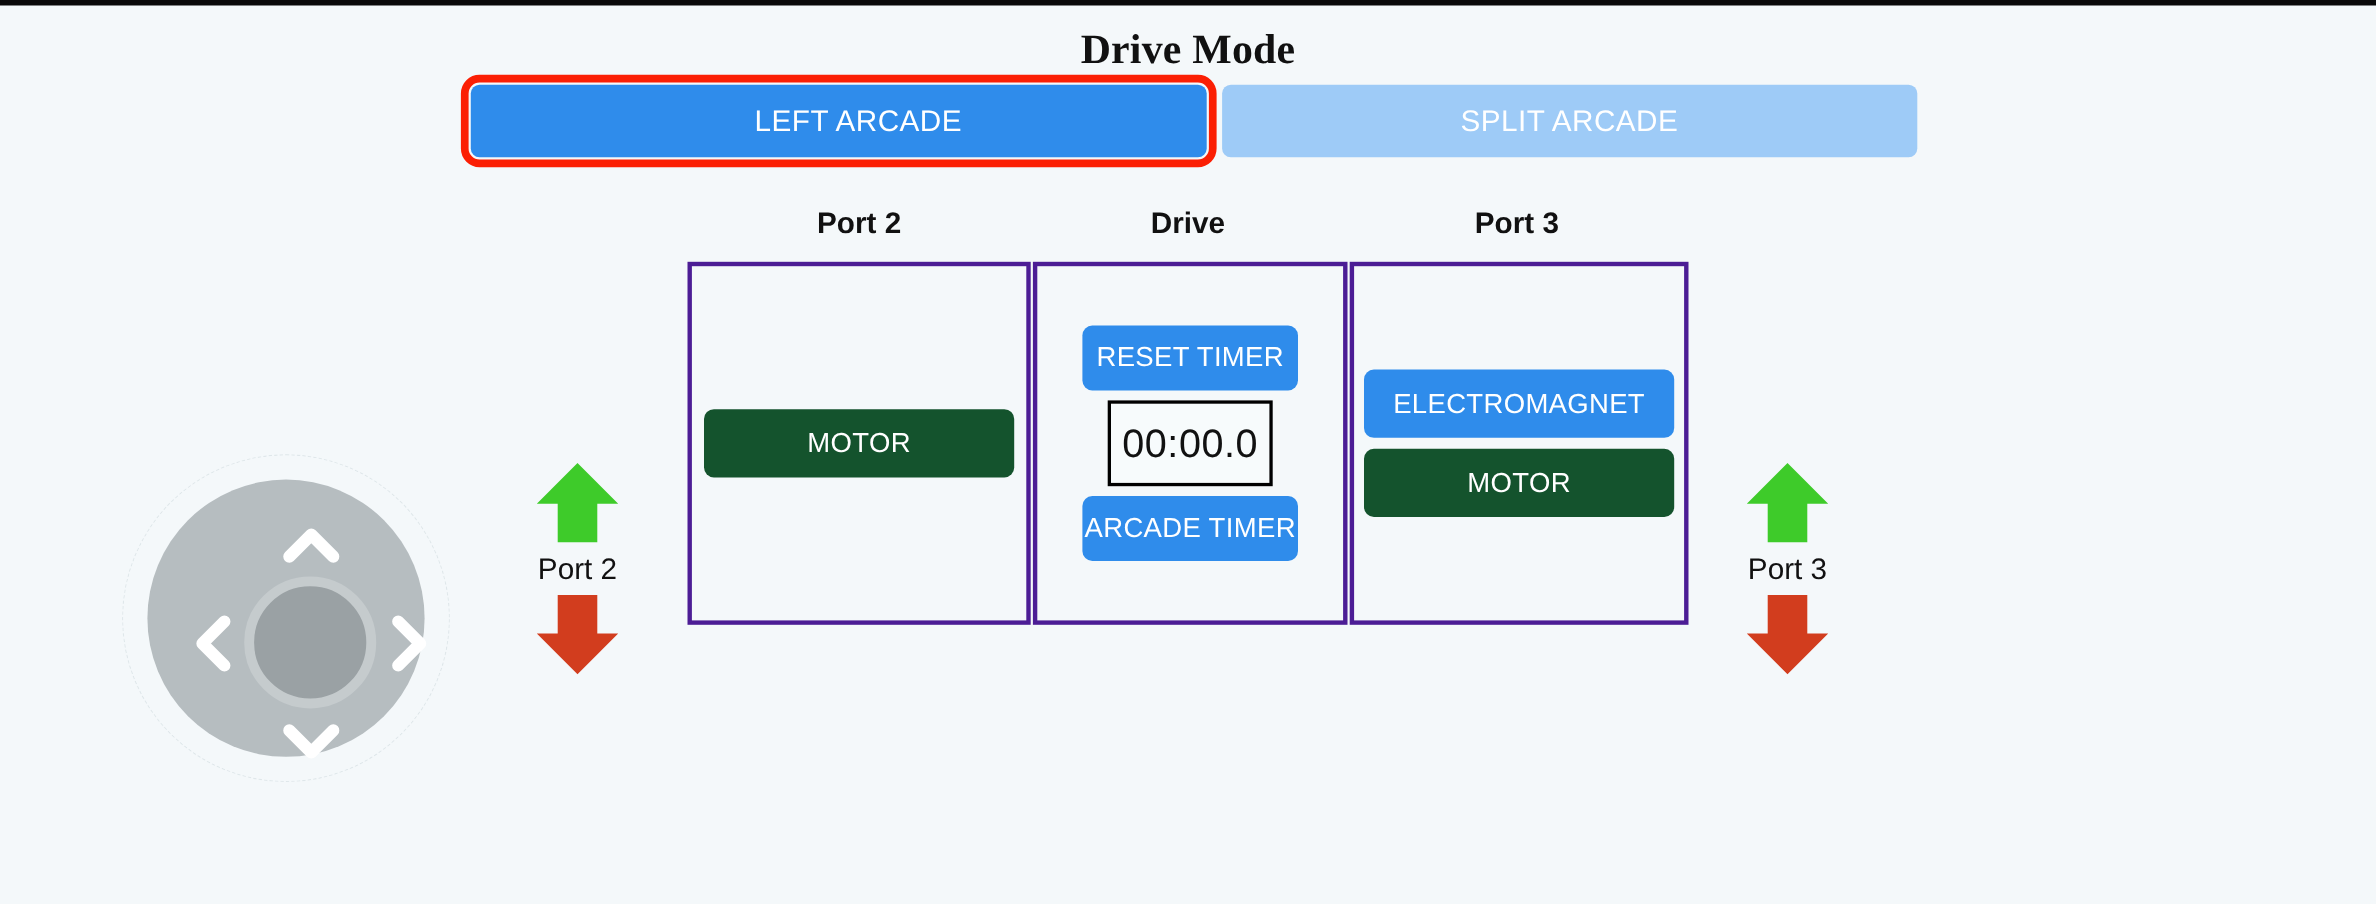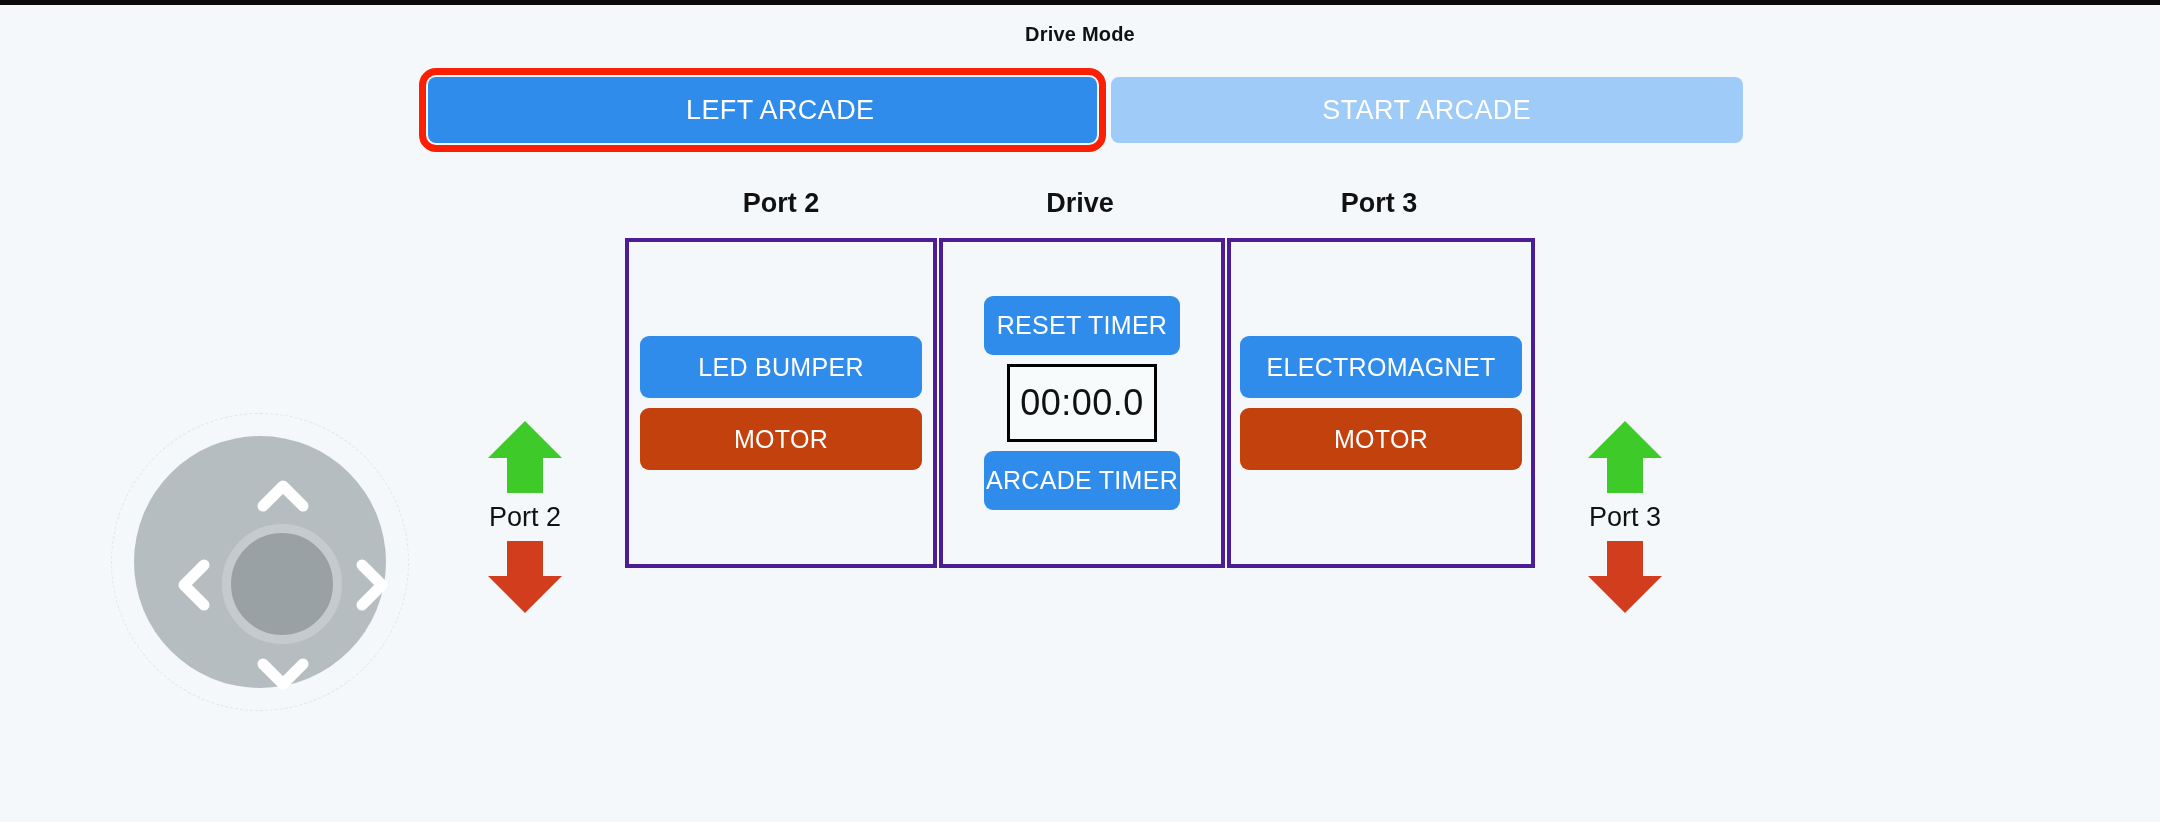--- a/index.html
+++ b/index.html
@@ -32,10 +32,11 @@
     left: 0;
     width: 2160px;
     text-align: center;
-    font-size: 20px;
+    font-size: 38px;
     font-weight: bold;
     color: #111111;
     letter-spacing: 0.2px;
+    font-family: Liberation Serif, serif;
   }
 
   #drive-mode-bar {

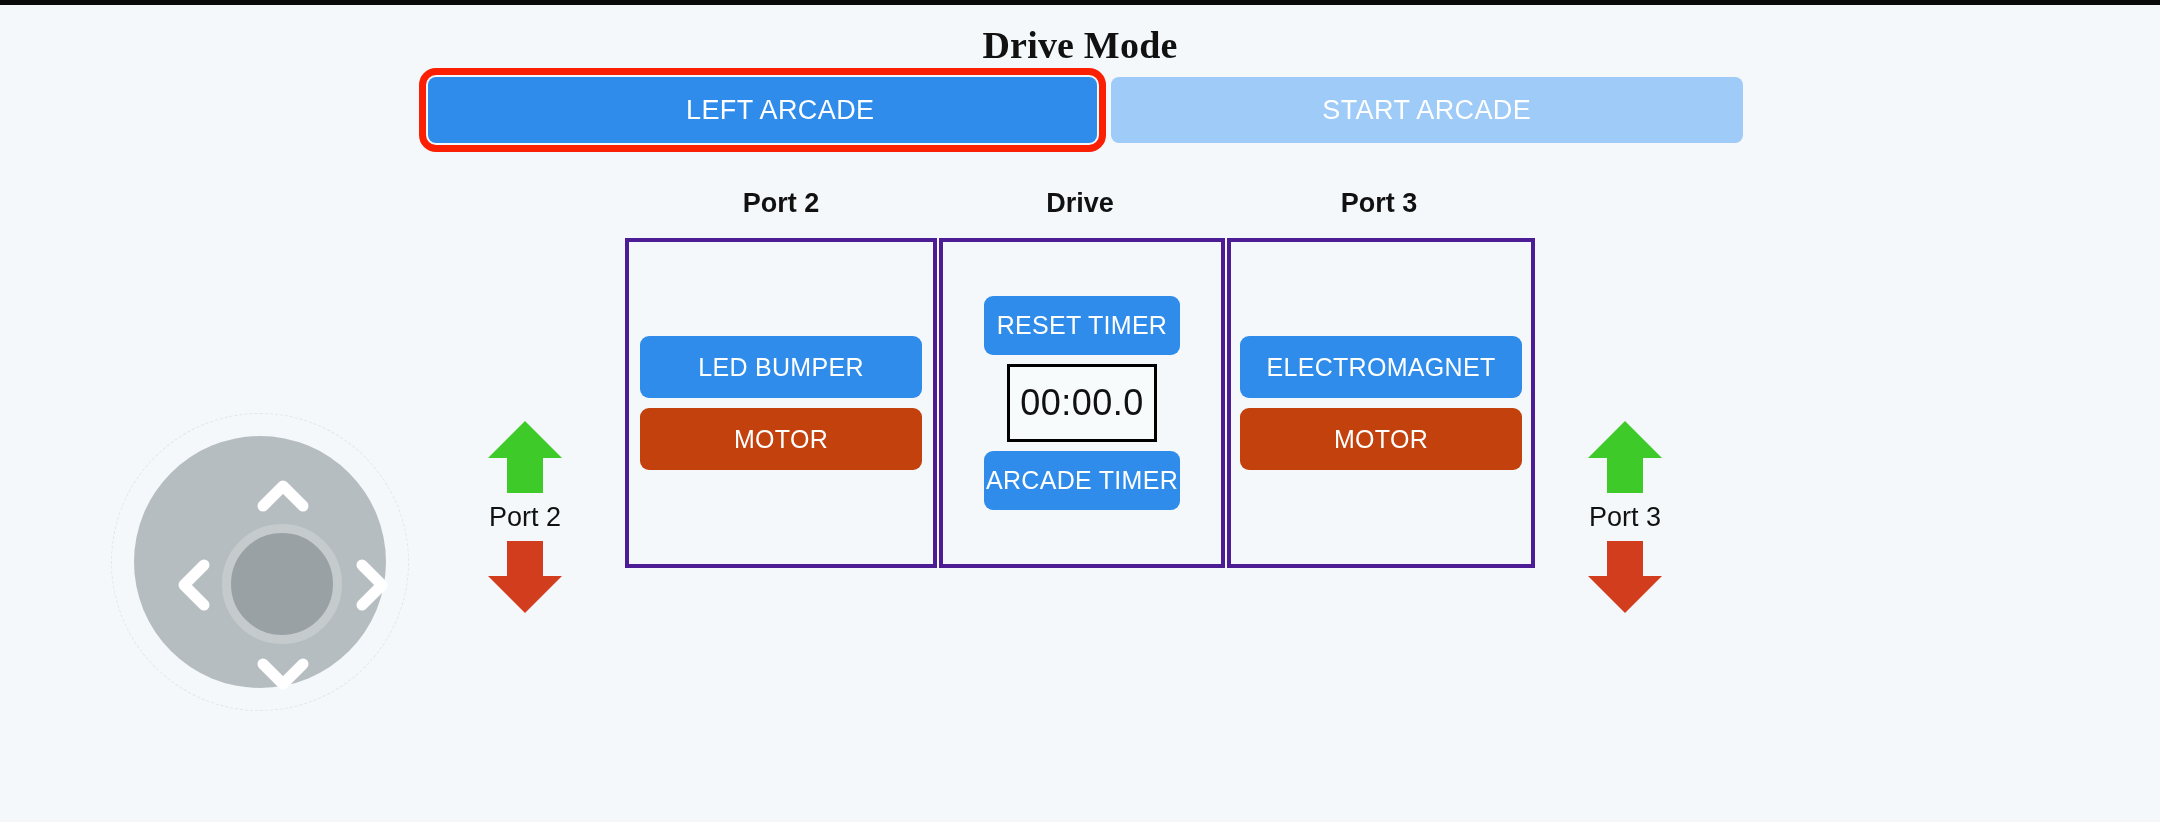--- a/index.html
+++ b/index.html
@@ -256,7 +256,7 @@
 
 <div id="drive-mode-bar">
   <button class="mode-button is-active is-focused">LEFT ARCADE</button>
-  <button class="mode-button">START ARCADE</button>
+  <button class="mode-button">SPLIT ARCADE</button>
 </div>
 
 <div id="console-labels">

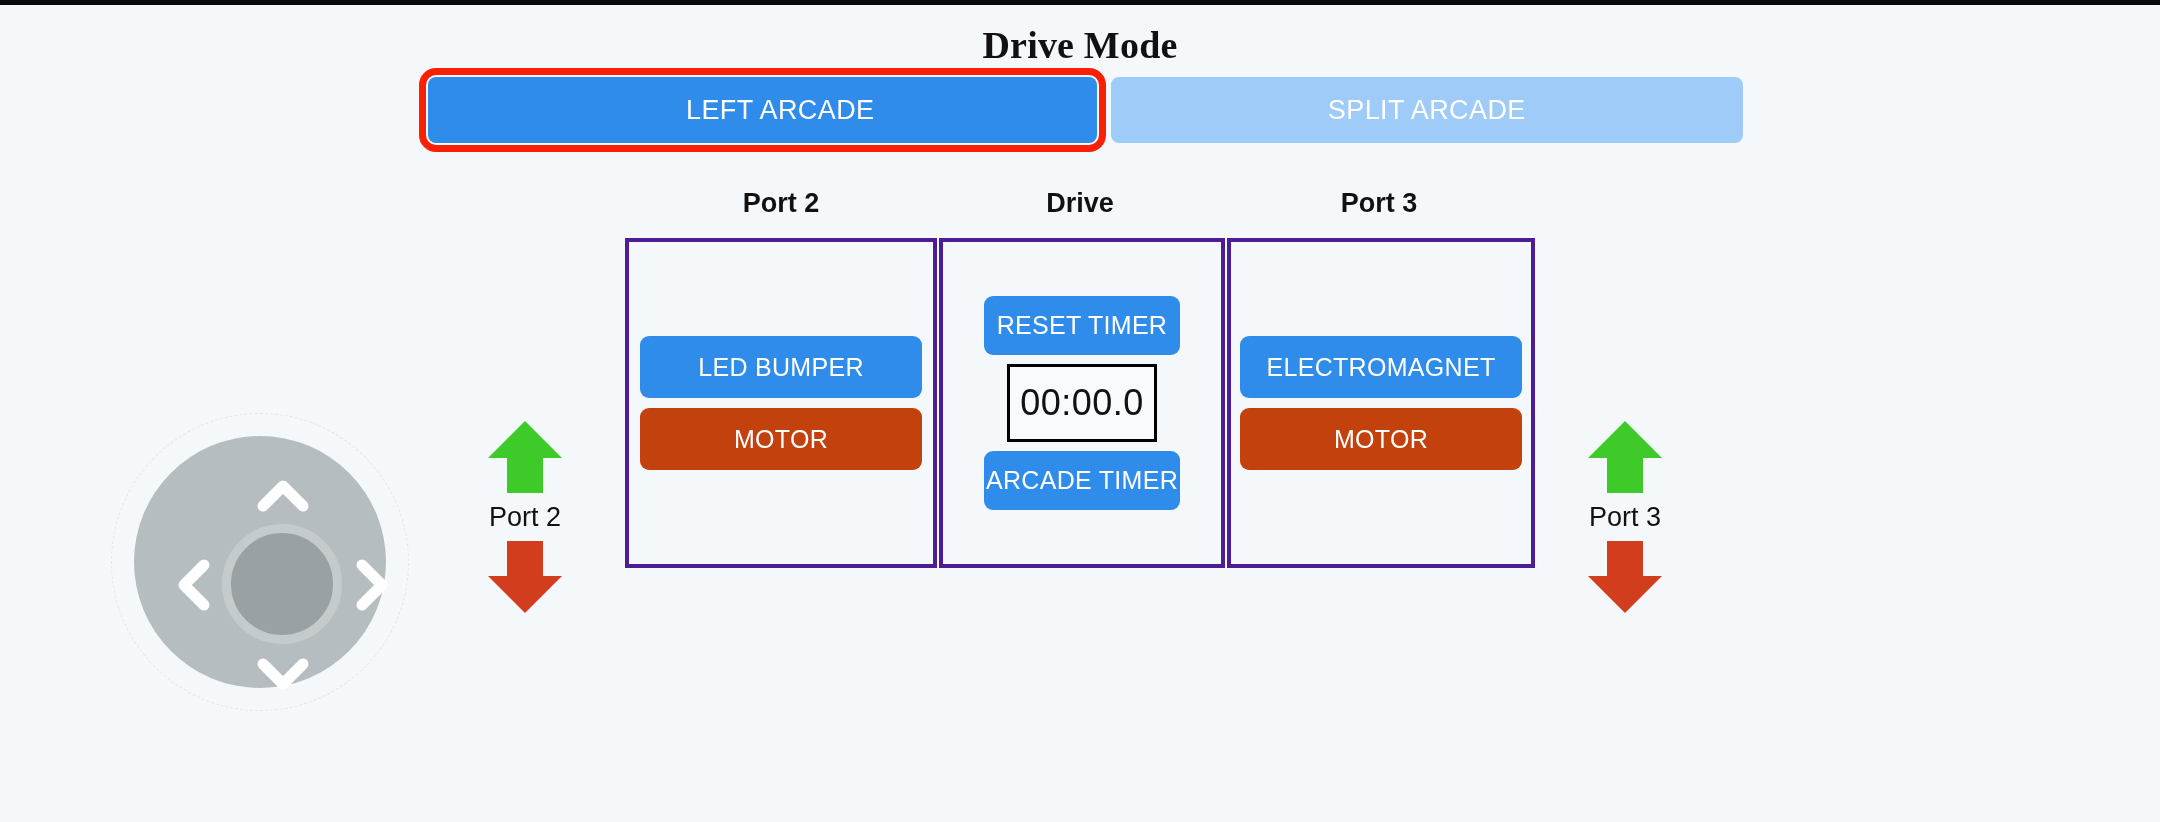--- a/index.html
+++ b/index.html
@@ -269,7 +269,6 @@
 
   <div class="console-panel panel-port2">
     <div class="port-stack">
-      <button class="port-button is-active">LED BUMPER</button>
       <button class="port-button">MOTOR</button>
     </div>
   </div>

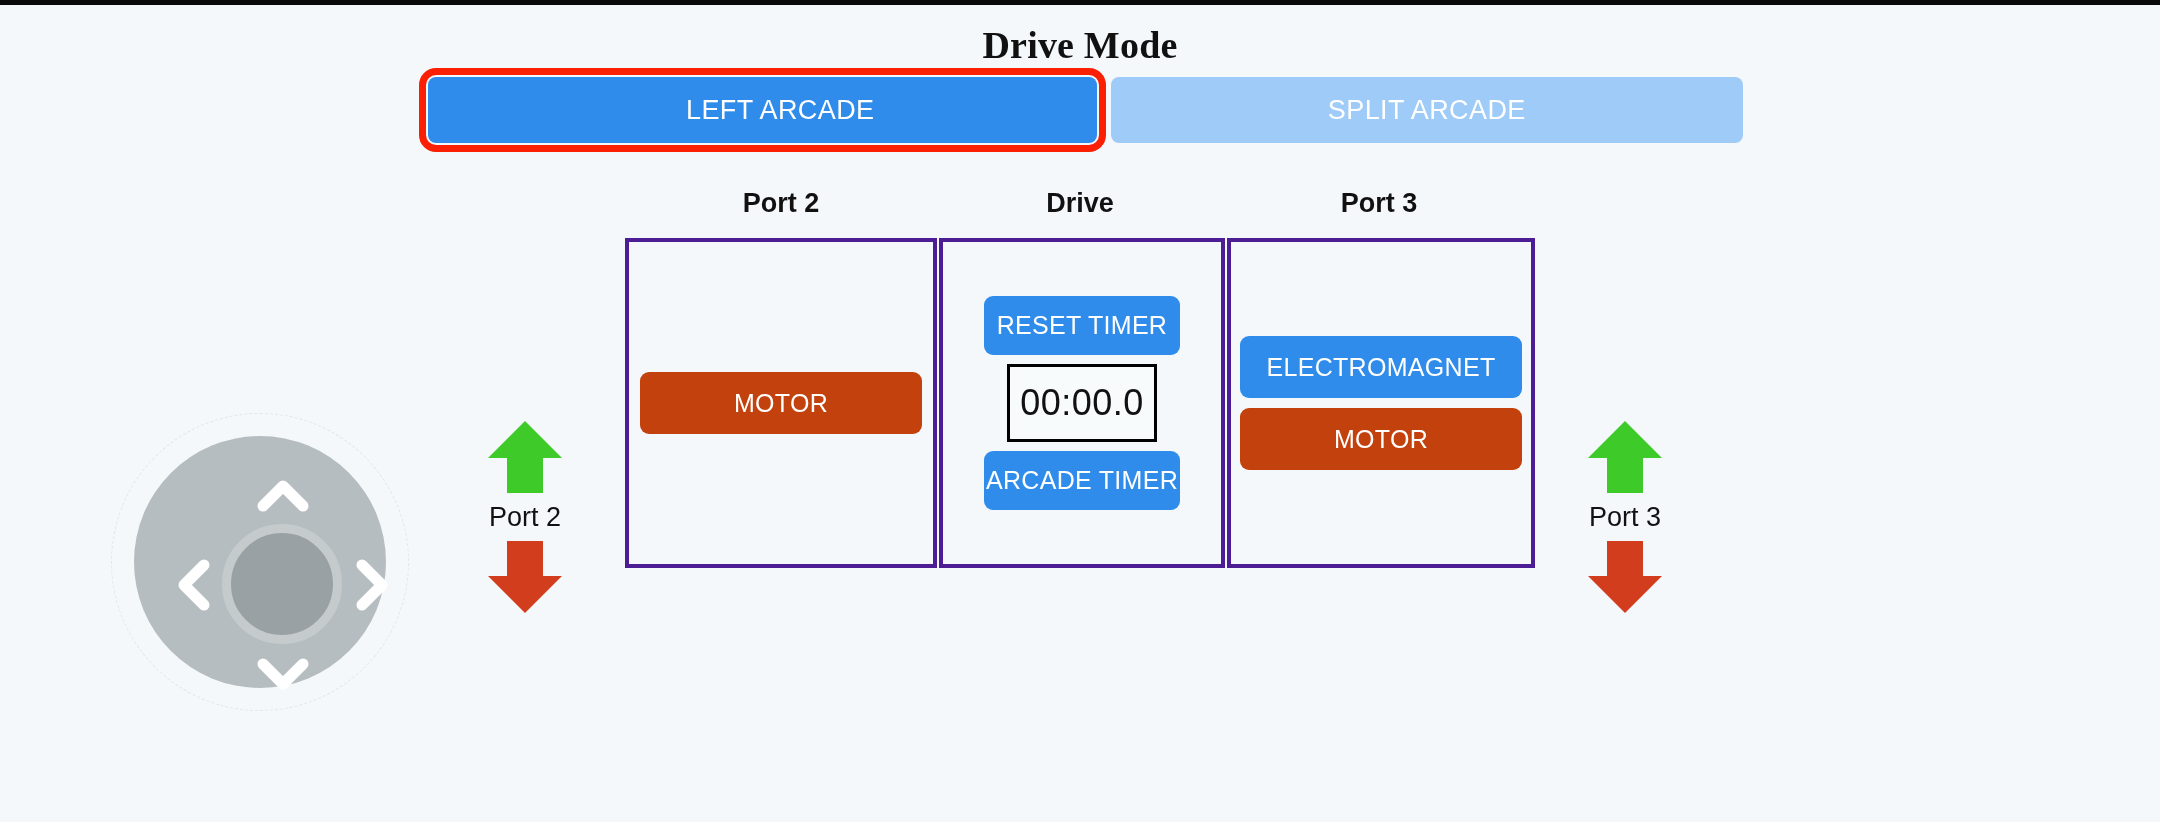--- a/index.html
+++ b/index.html
@@ -128,7 +128,7 @@
   .port-button {
     height: 62px;
     border-radius: 9px;
-    background: #c2410c;
+    background: #14532d;
     color: #ffffff;
     font-size: 25px;
     display: flex;

